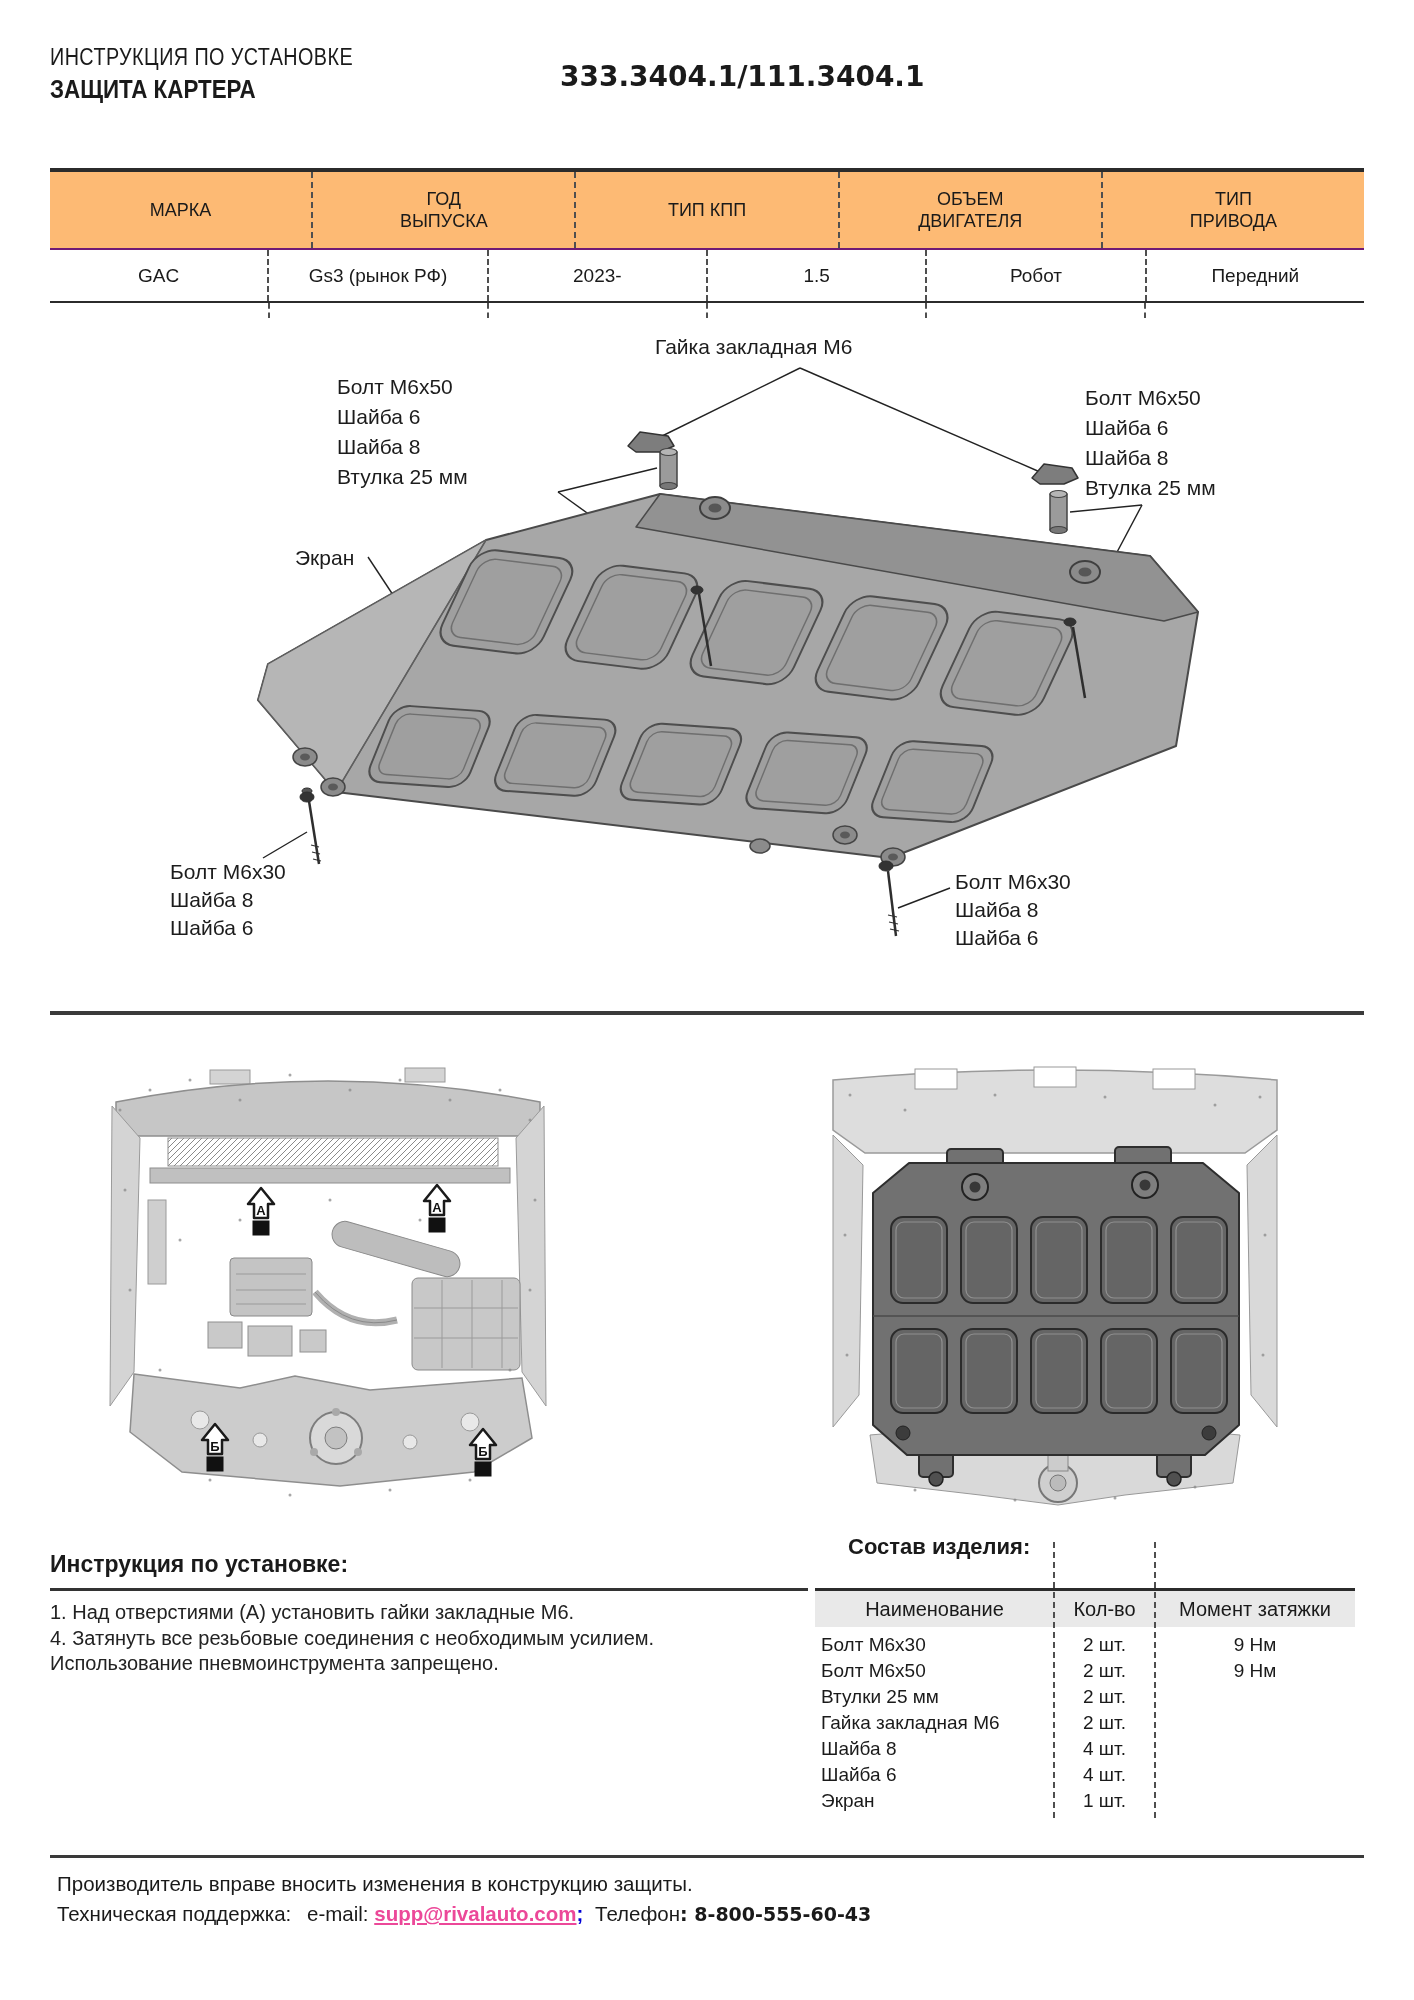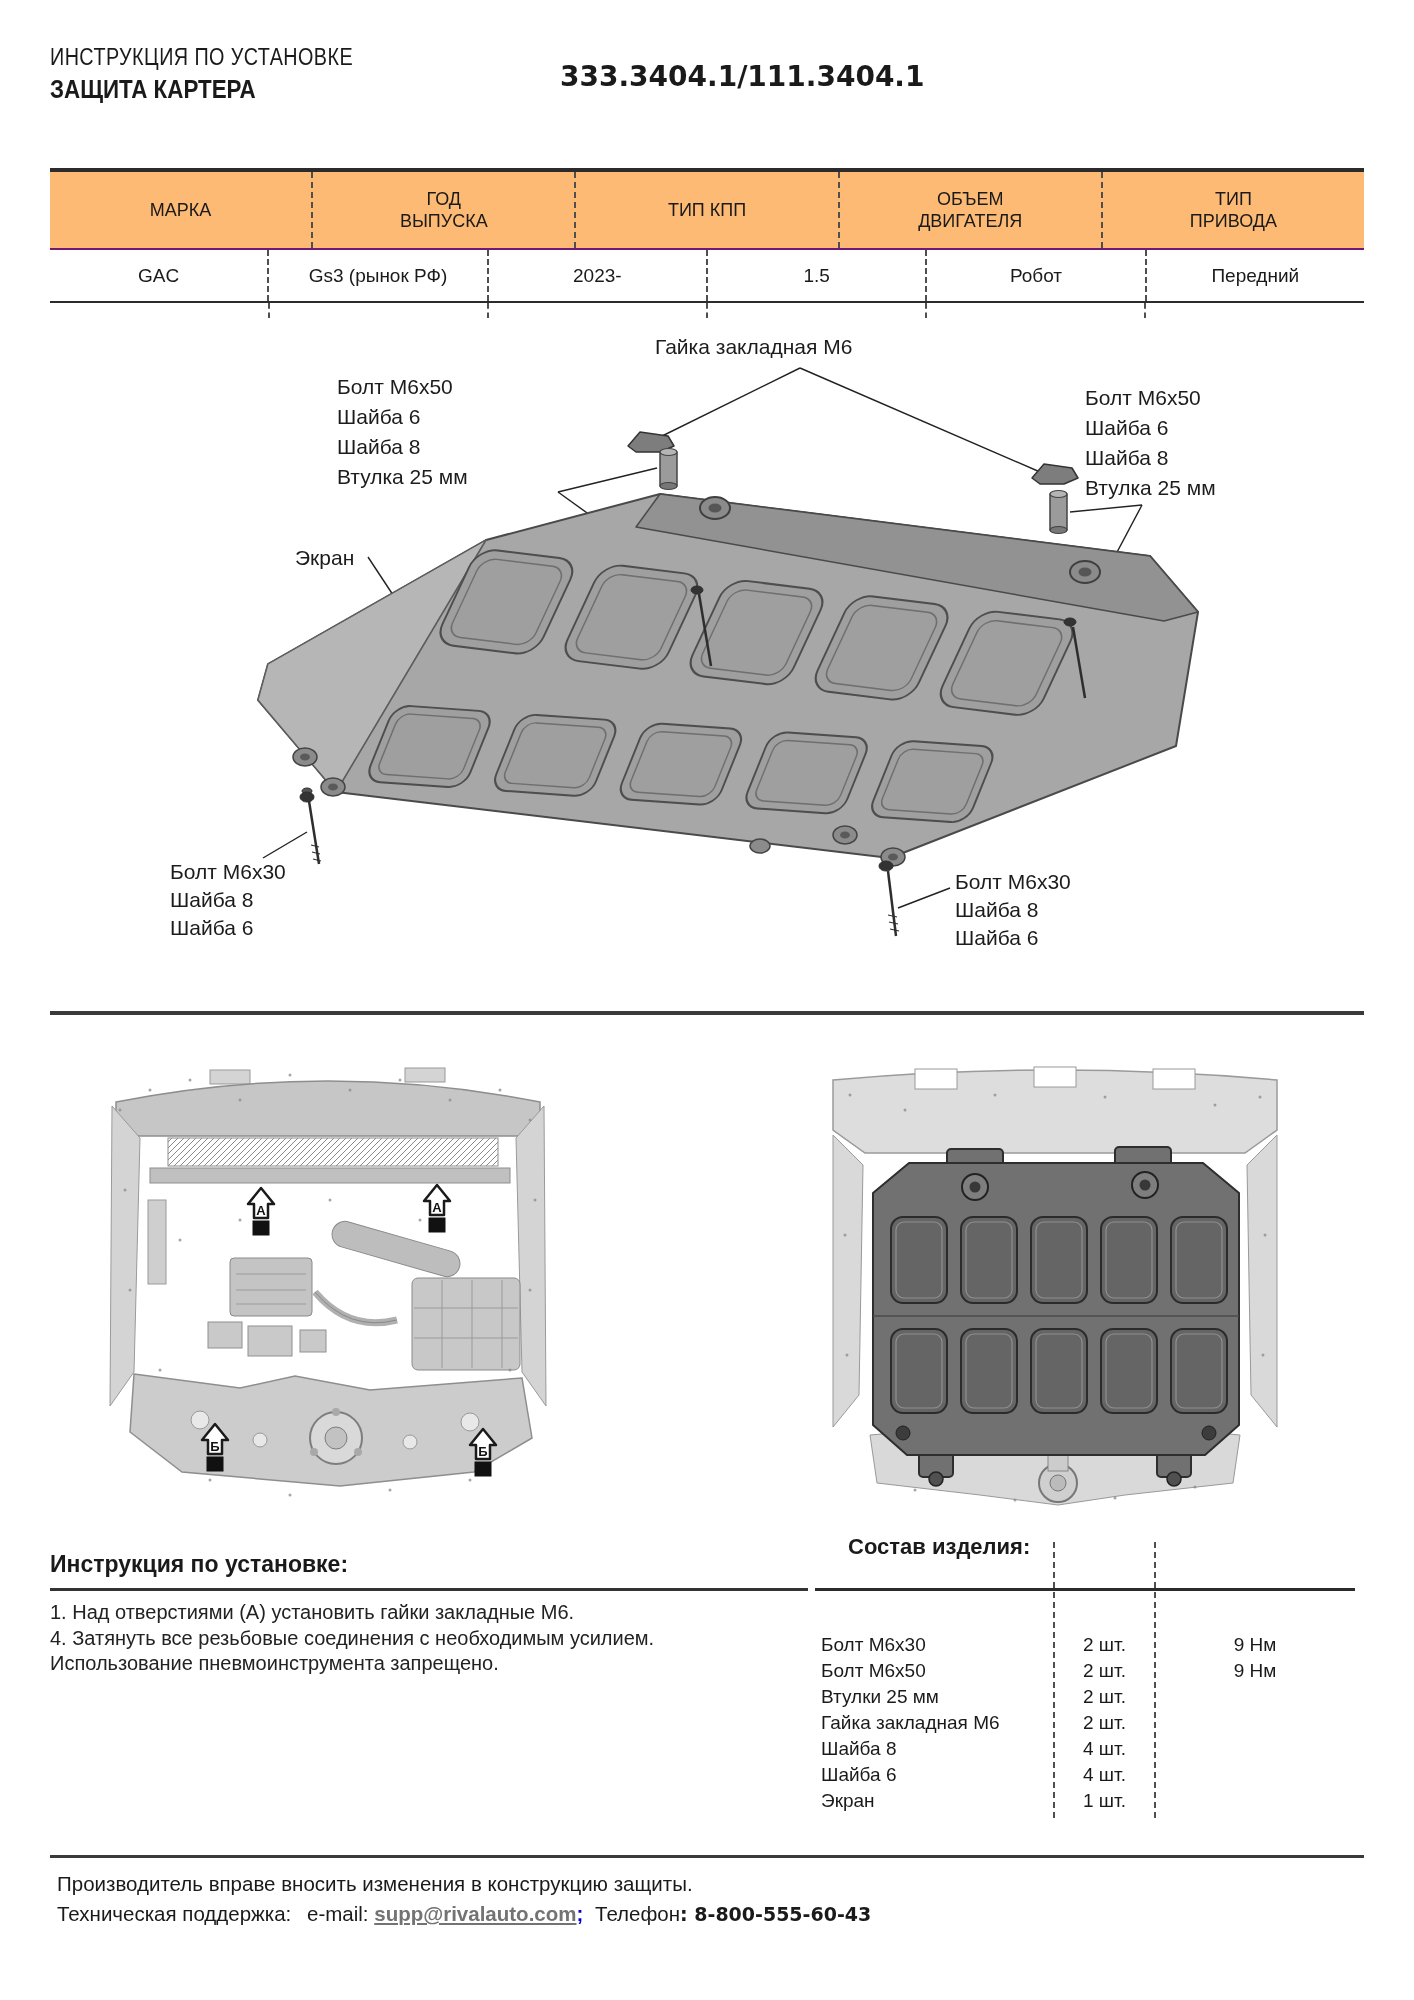--- a/index.html
+++ b/index.html
@@ -404,6 +404,11 @@
   <div class="abs parts-heading" style="left:848px;top:1534px">Состав изделия:</div>
   <div class="abs parts">
     <div class="parts-topborder"></div>
+    <div class="parts-head">
+      <span class="pc1">Наименование</span>
+      <span class="pc2">Кол-во</span>
+      <span class="pc3">Момент затяжки</span>
+    </div>
     <div class="parts-rows">
       <div class="parts-row">
         <span class="pc1">Болт М6х30</span>

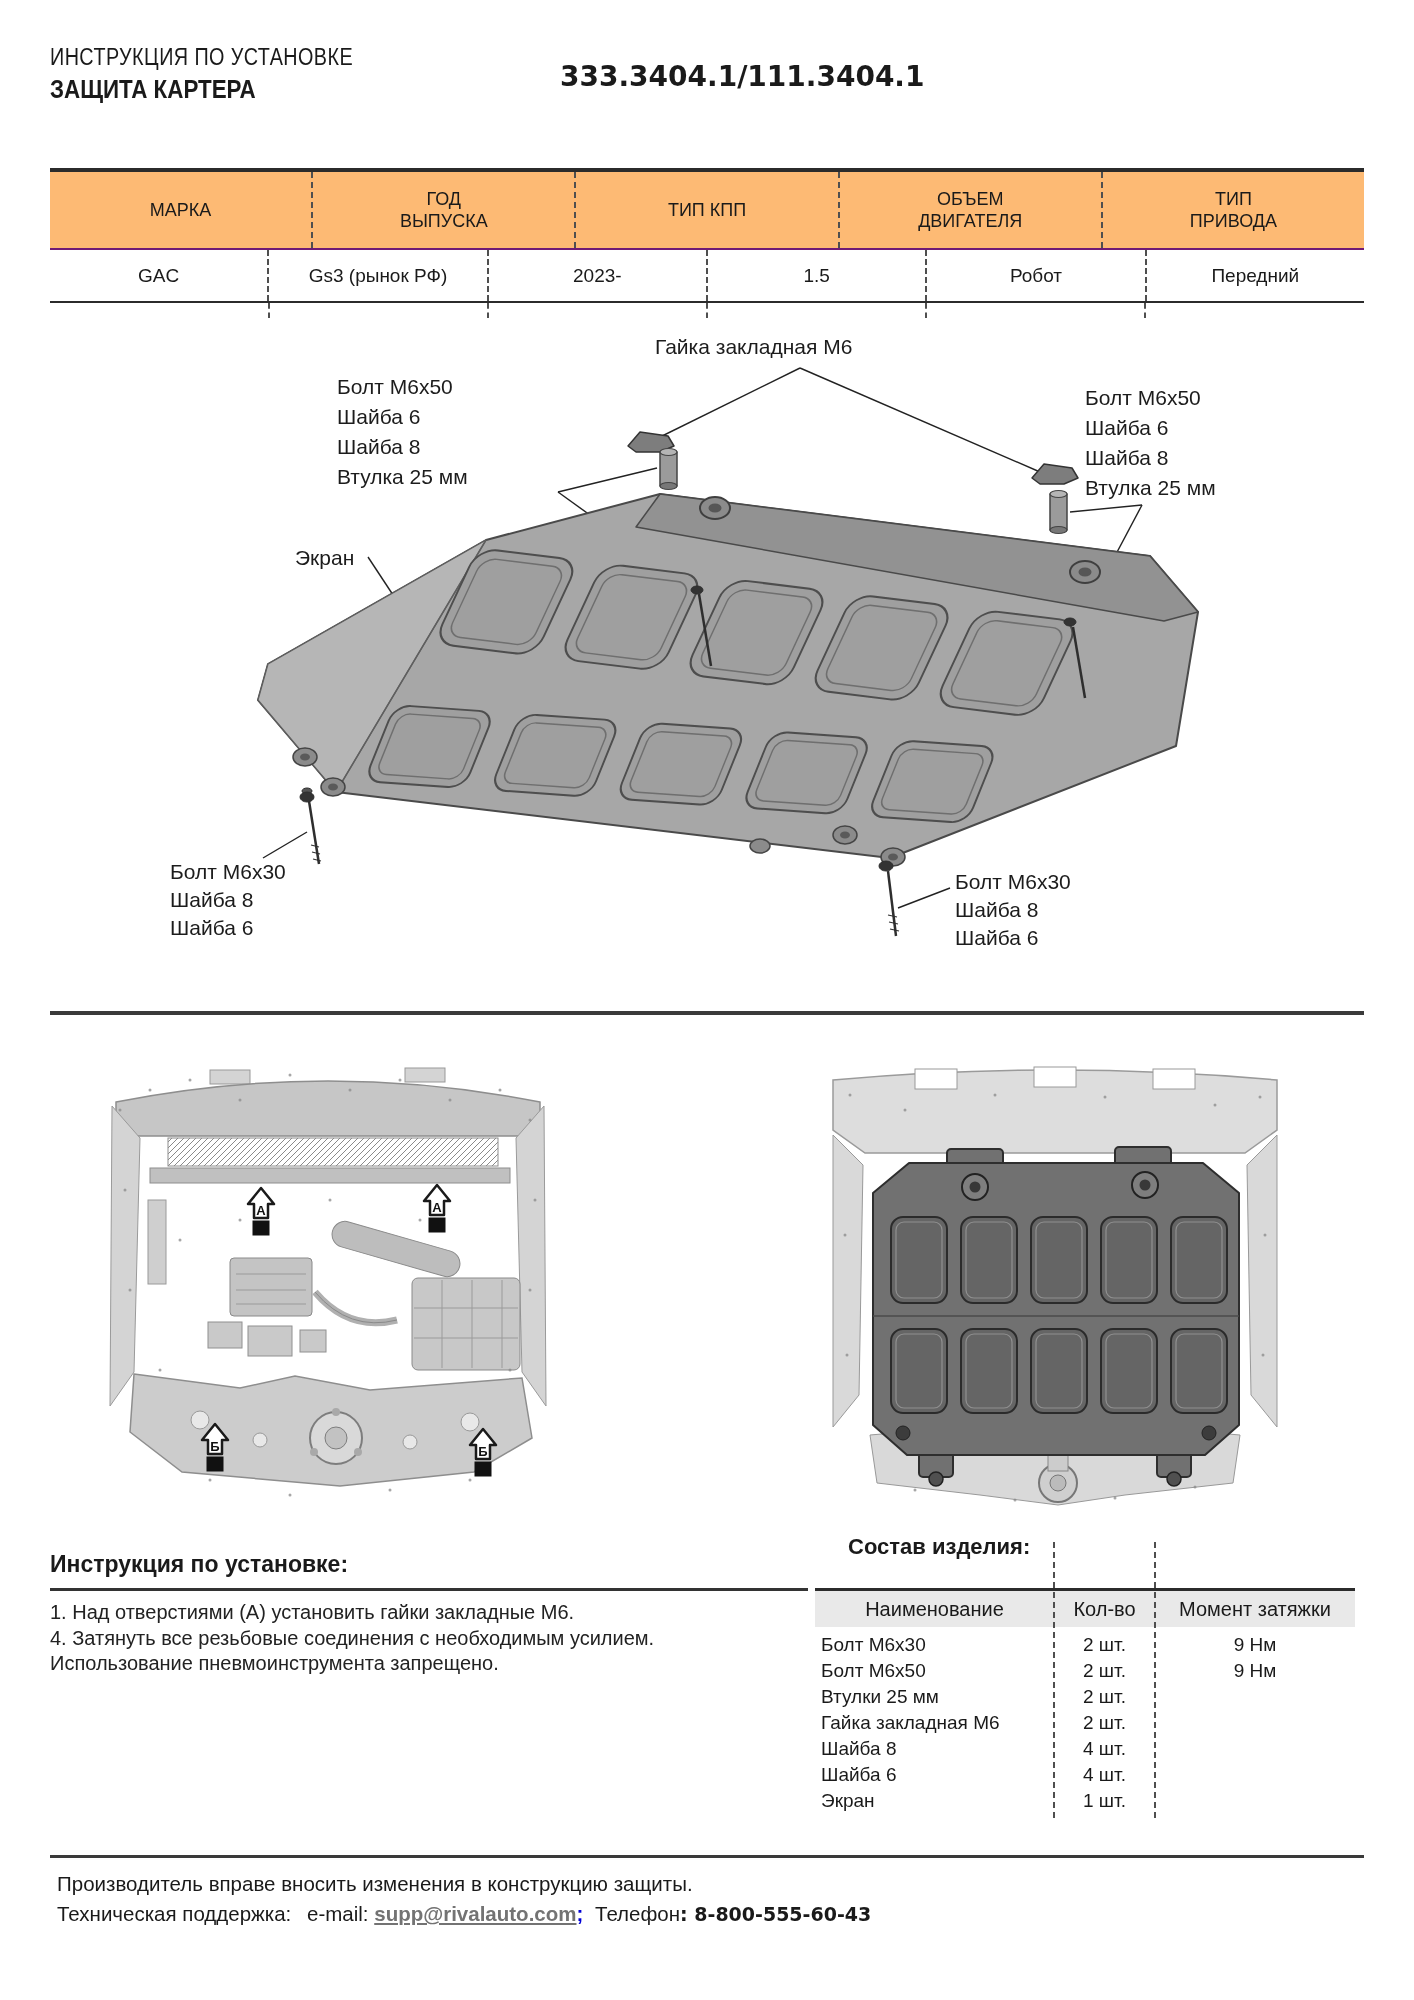--- a/index.html
+++ b/index.html
@@ -52,7 +52,7 @@
   
   .foot-line{font-size:20.5px;white-space:nowrap;}
   .foot-line b{font-family:"DejaVu Sans",sans-serif;font-size:19px;}
-  a.email{color:#737373;font-weight:bold;text-decoration:underline;}
+  a.email{color:#ec4899;font-weight:bold;text-decoration:underline;}
   .blue{color:#0000d6;font-weight:bold;}
 </style>
 </head>

